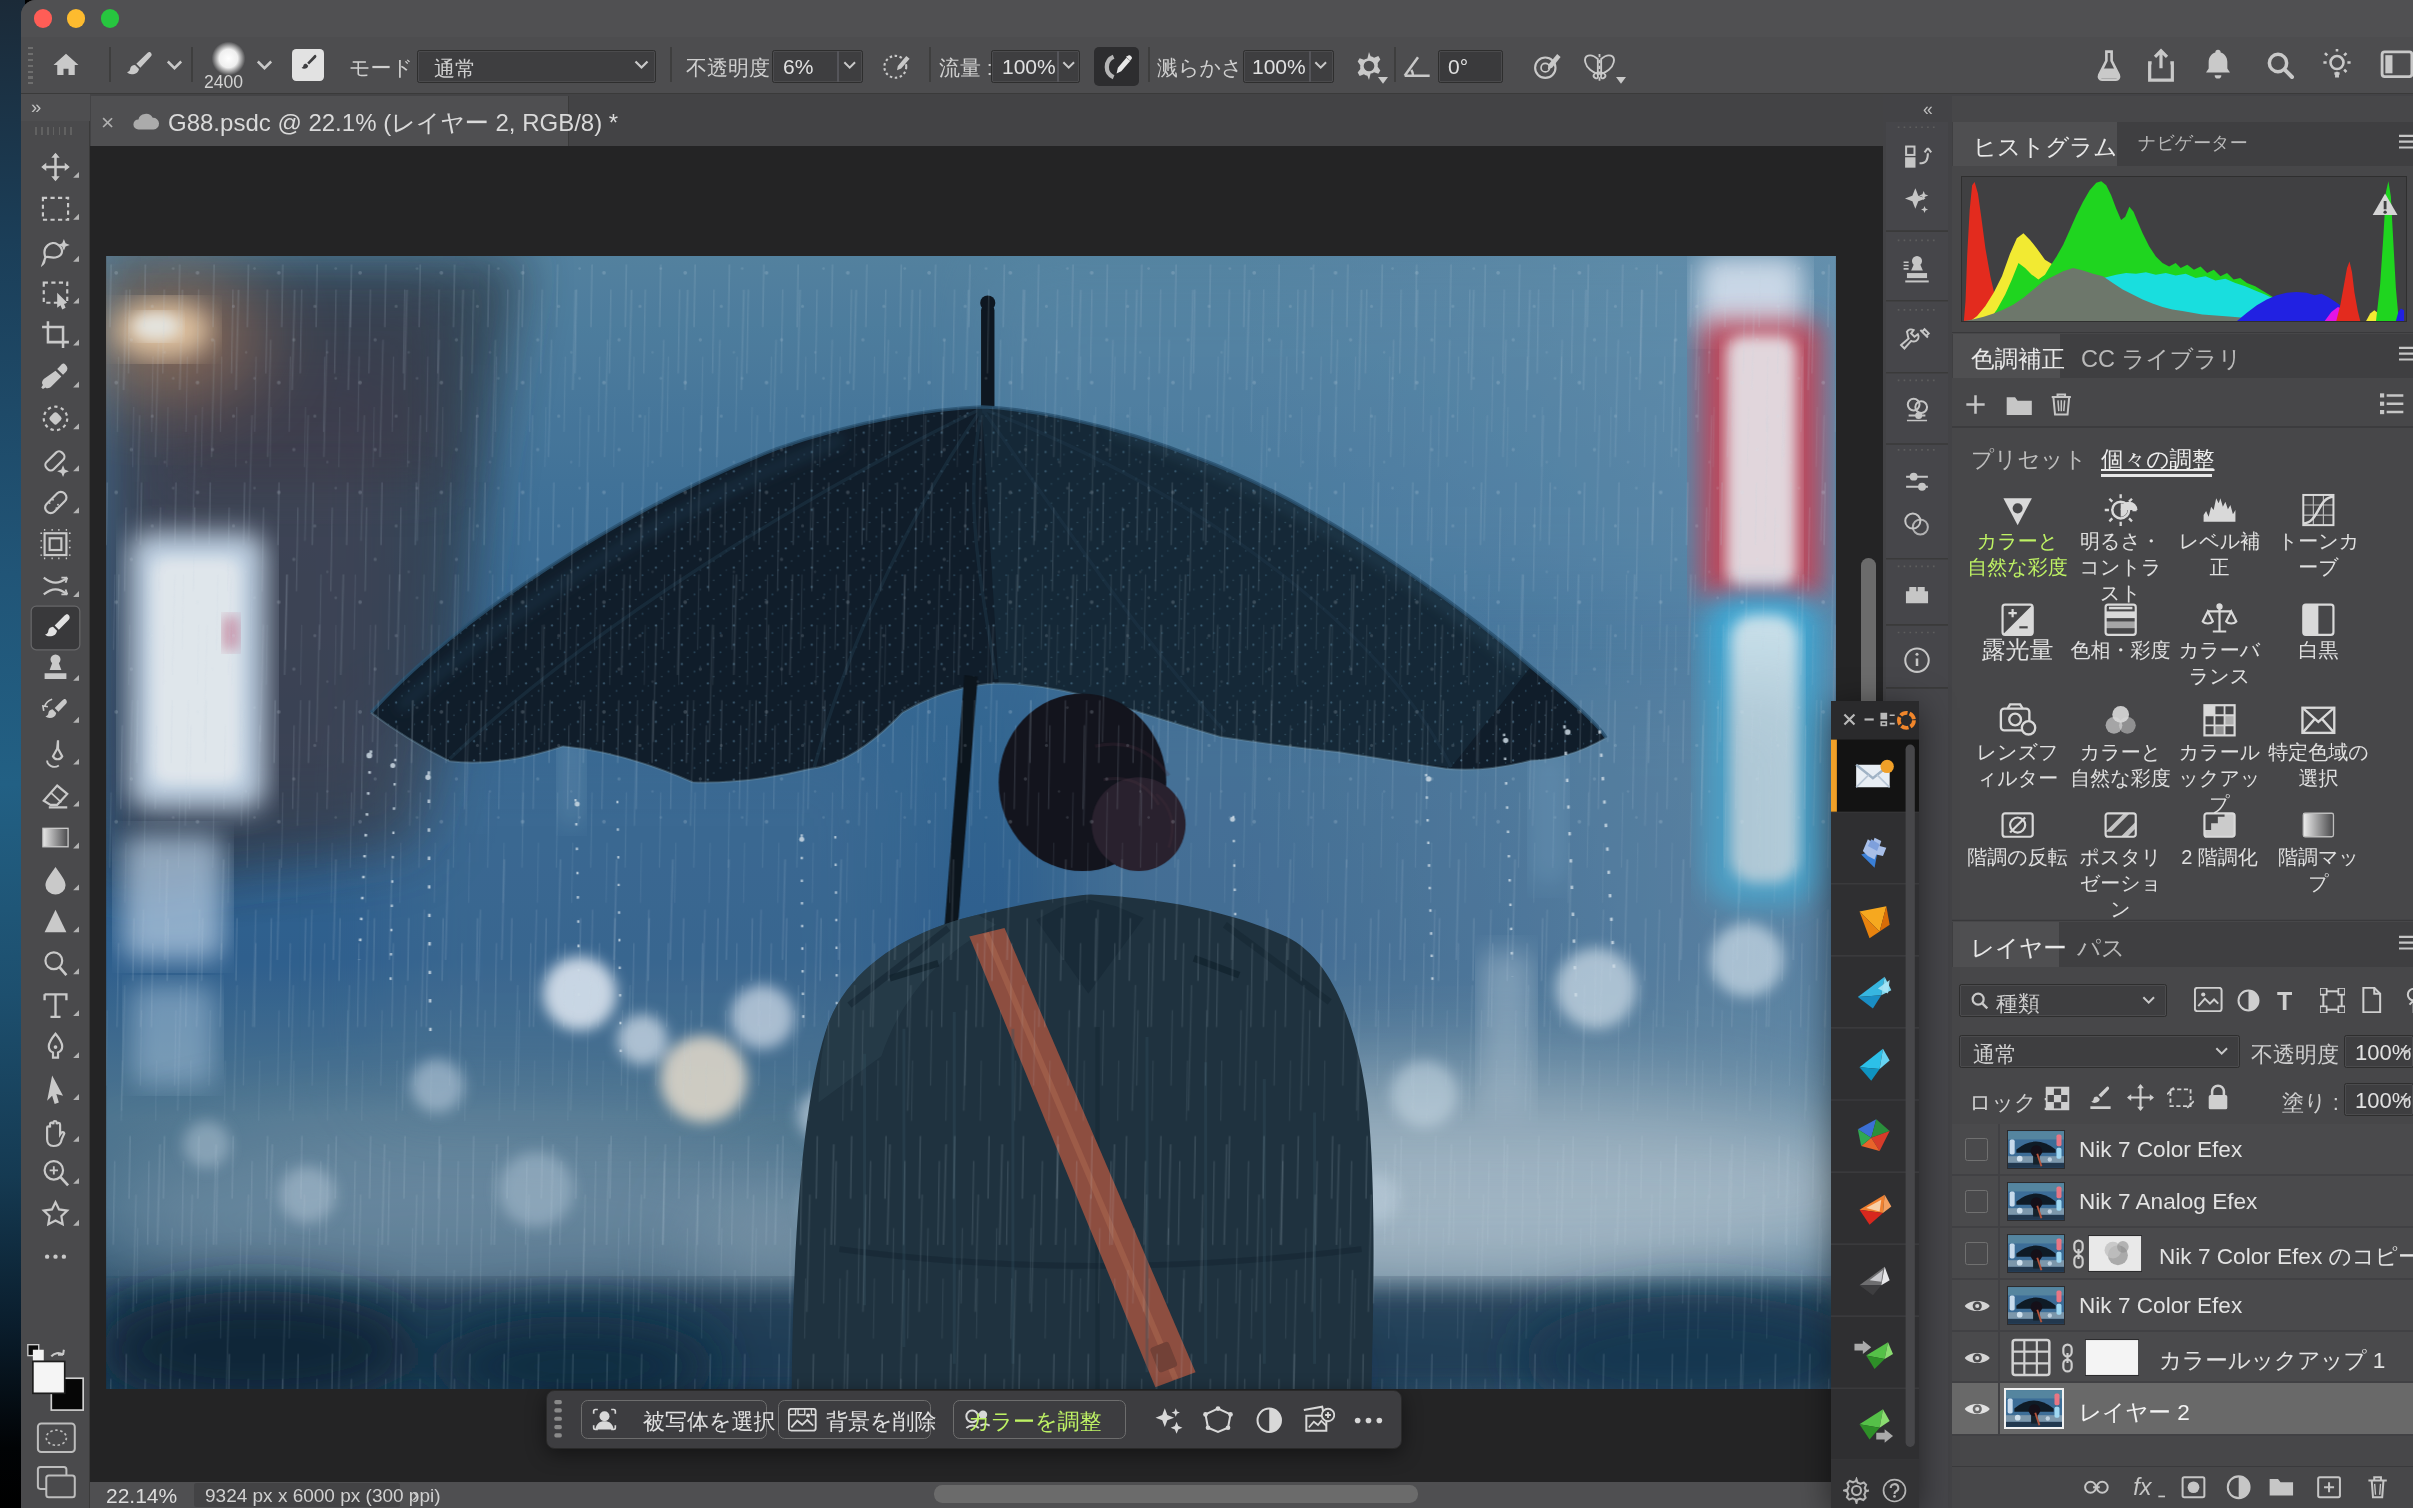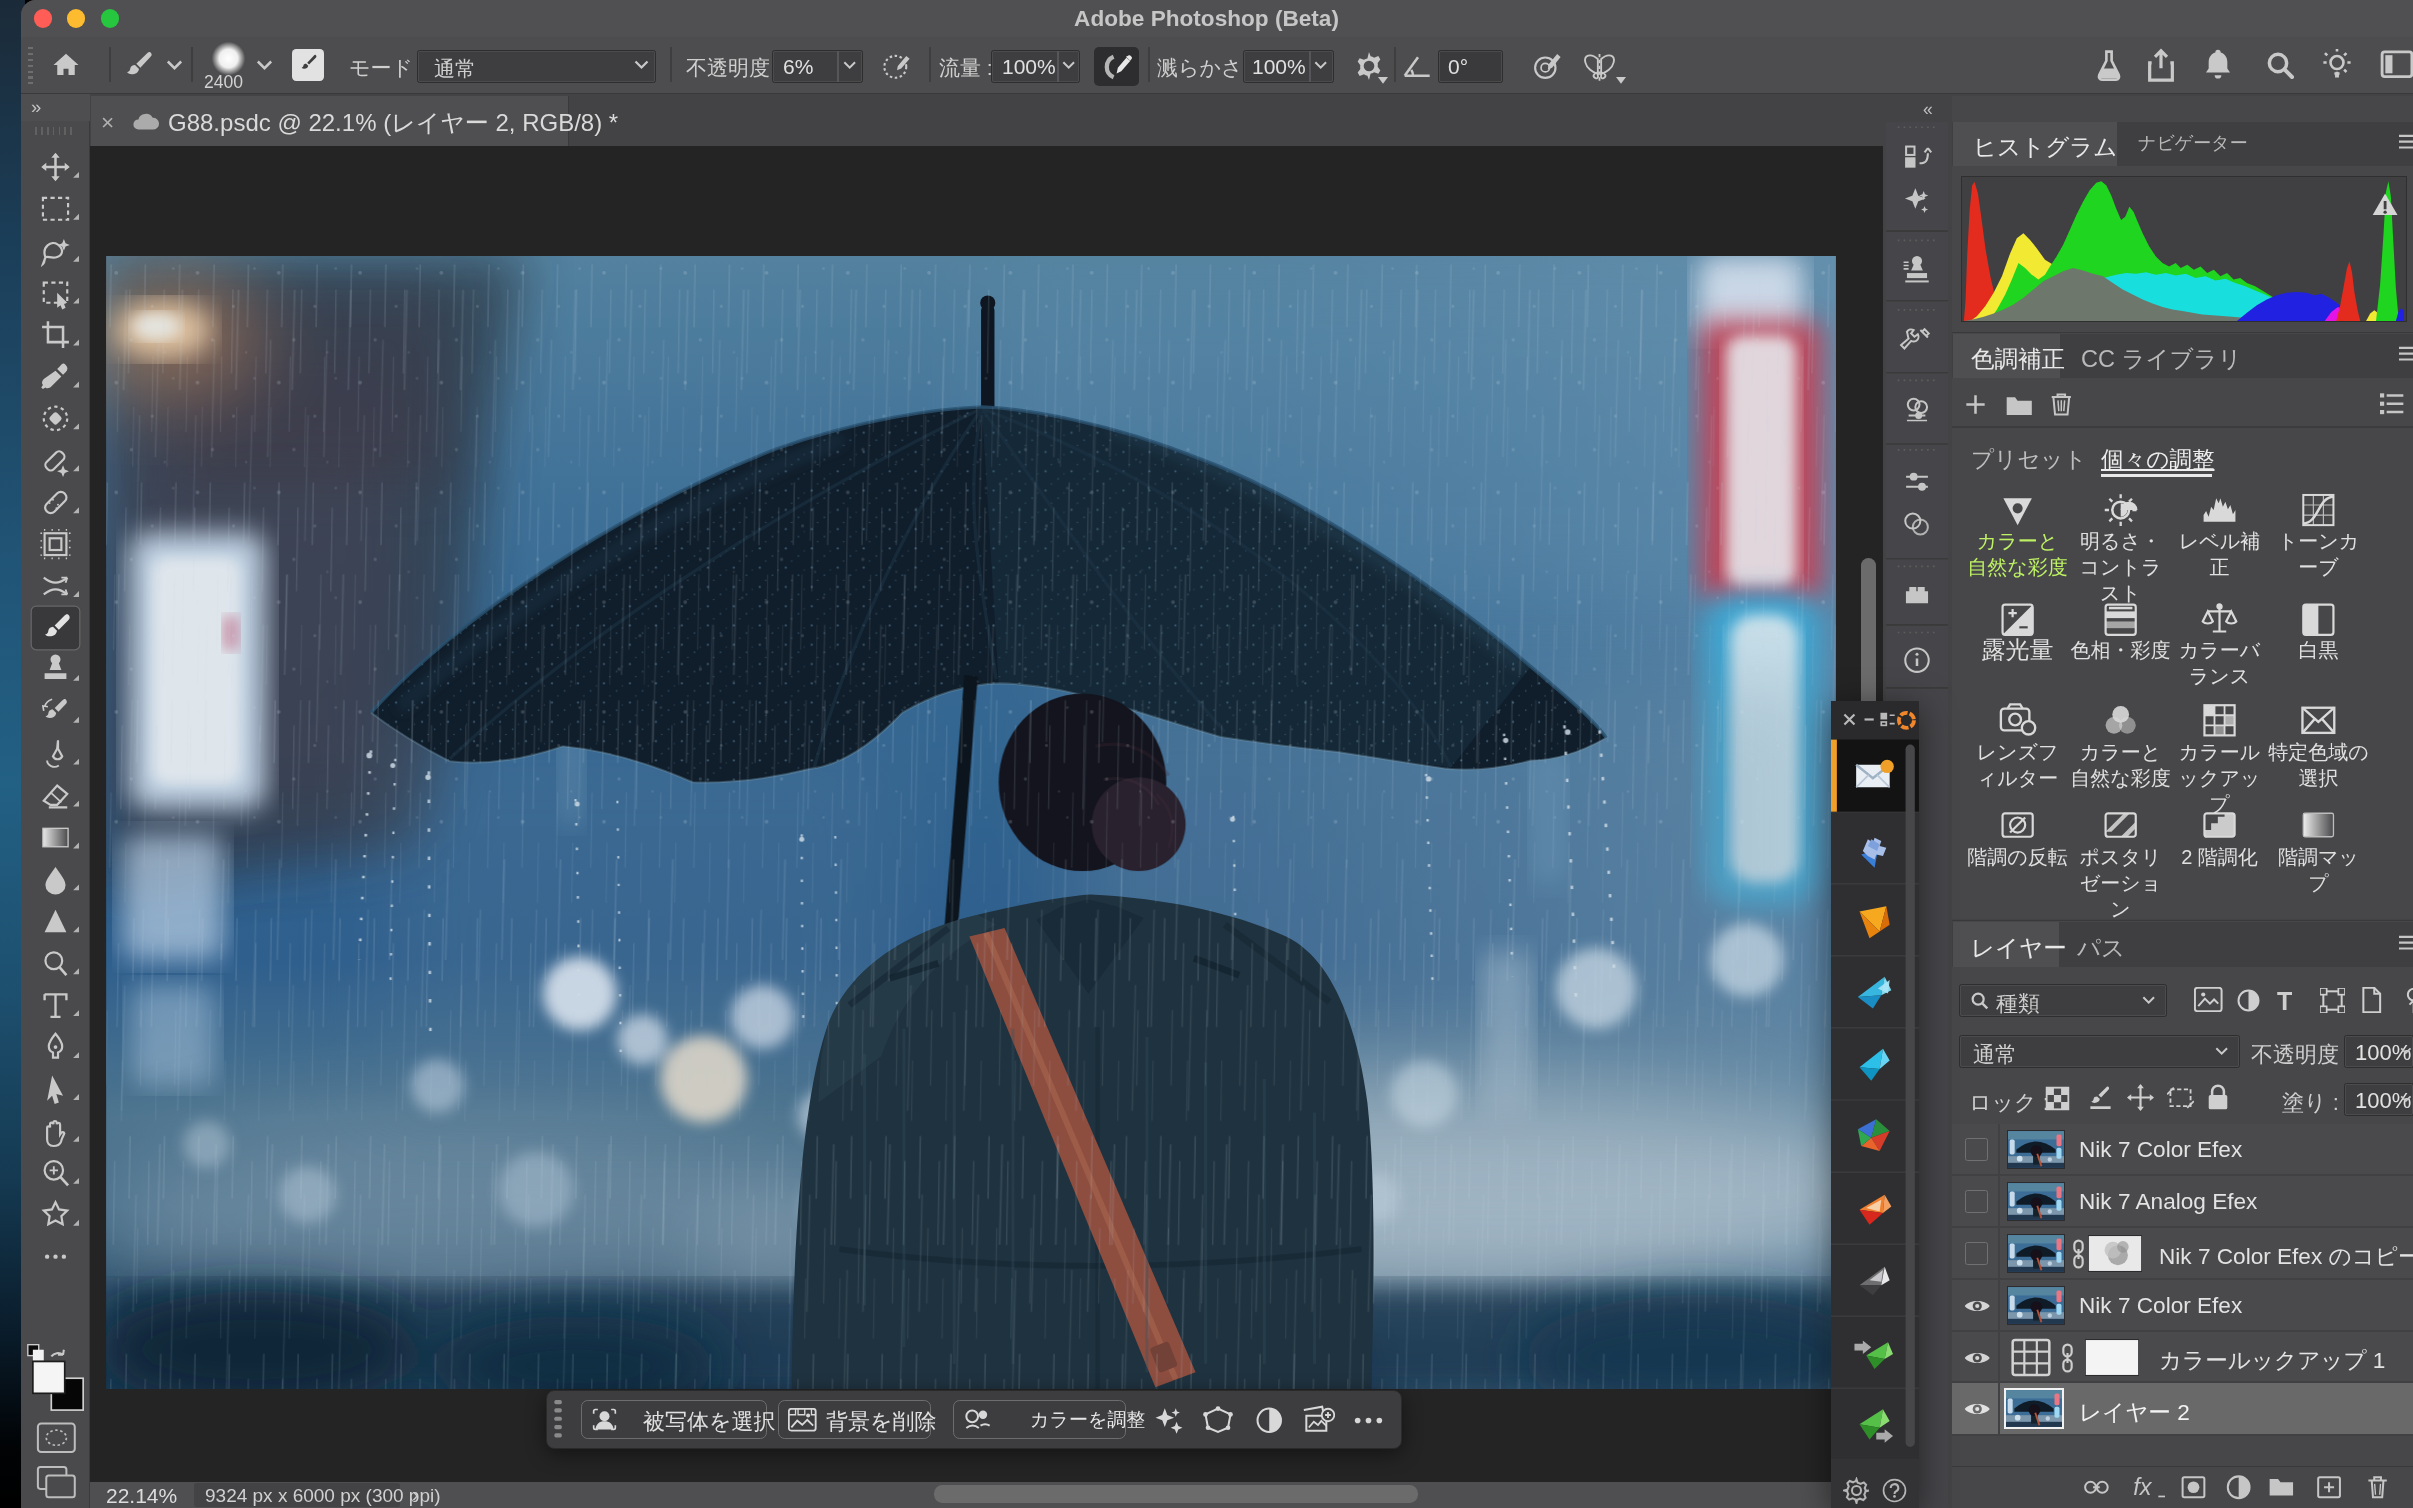--- a/index.html
+++ b/index.html
@@ -31,7 +31,6 @@
 <div class="abs" style="left:34px;top:9.2px;width:18.4px;height:18.4px;border-radius:50%;background:#ff5d56;"></div>
 <div class="abs" style="left:67px;top:9.2px;width:18.4px;height:18.4px;border-radius:50%;background:#fdbb2f;"></div>
 <div class="abs" style="left:101px;top:9.2px;width:18.4px;height:18.4px;border-radius:50%;background:#27c63f;"></div>
-<div class="txt" style="left:0;top:5.9px;width:2413px;text-align:center;font-size:22.6px;color:#c6c6c6;font-weight:bold;">Adobe Photoshop (Beta)</div>
 
 <div class="abs" style="left:21px;top:37px;width:2393px;height:57px;background:#4d4d4f;border-bottom:1.7px solid #3a3a3a;"></div>
 <div class="dots-v" style="left:28px;top:47px;height:37px;"></div>

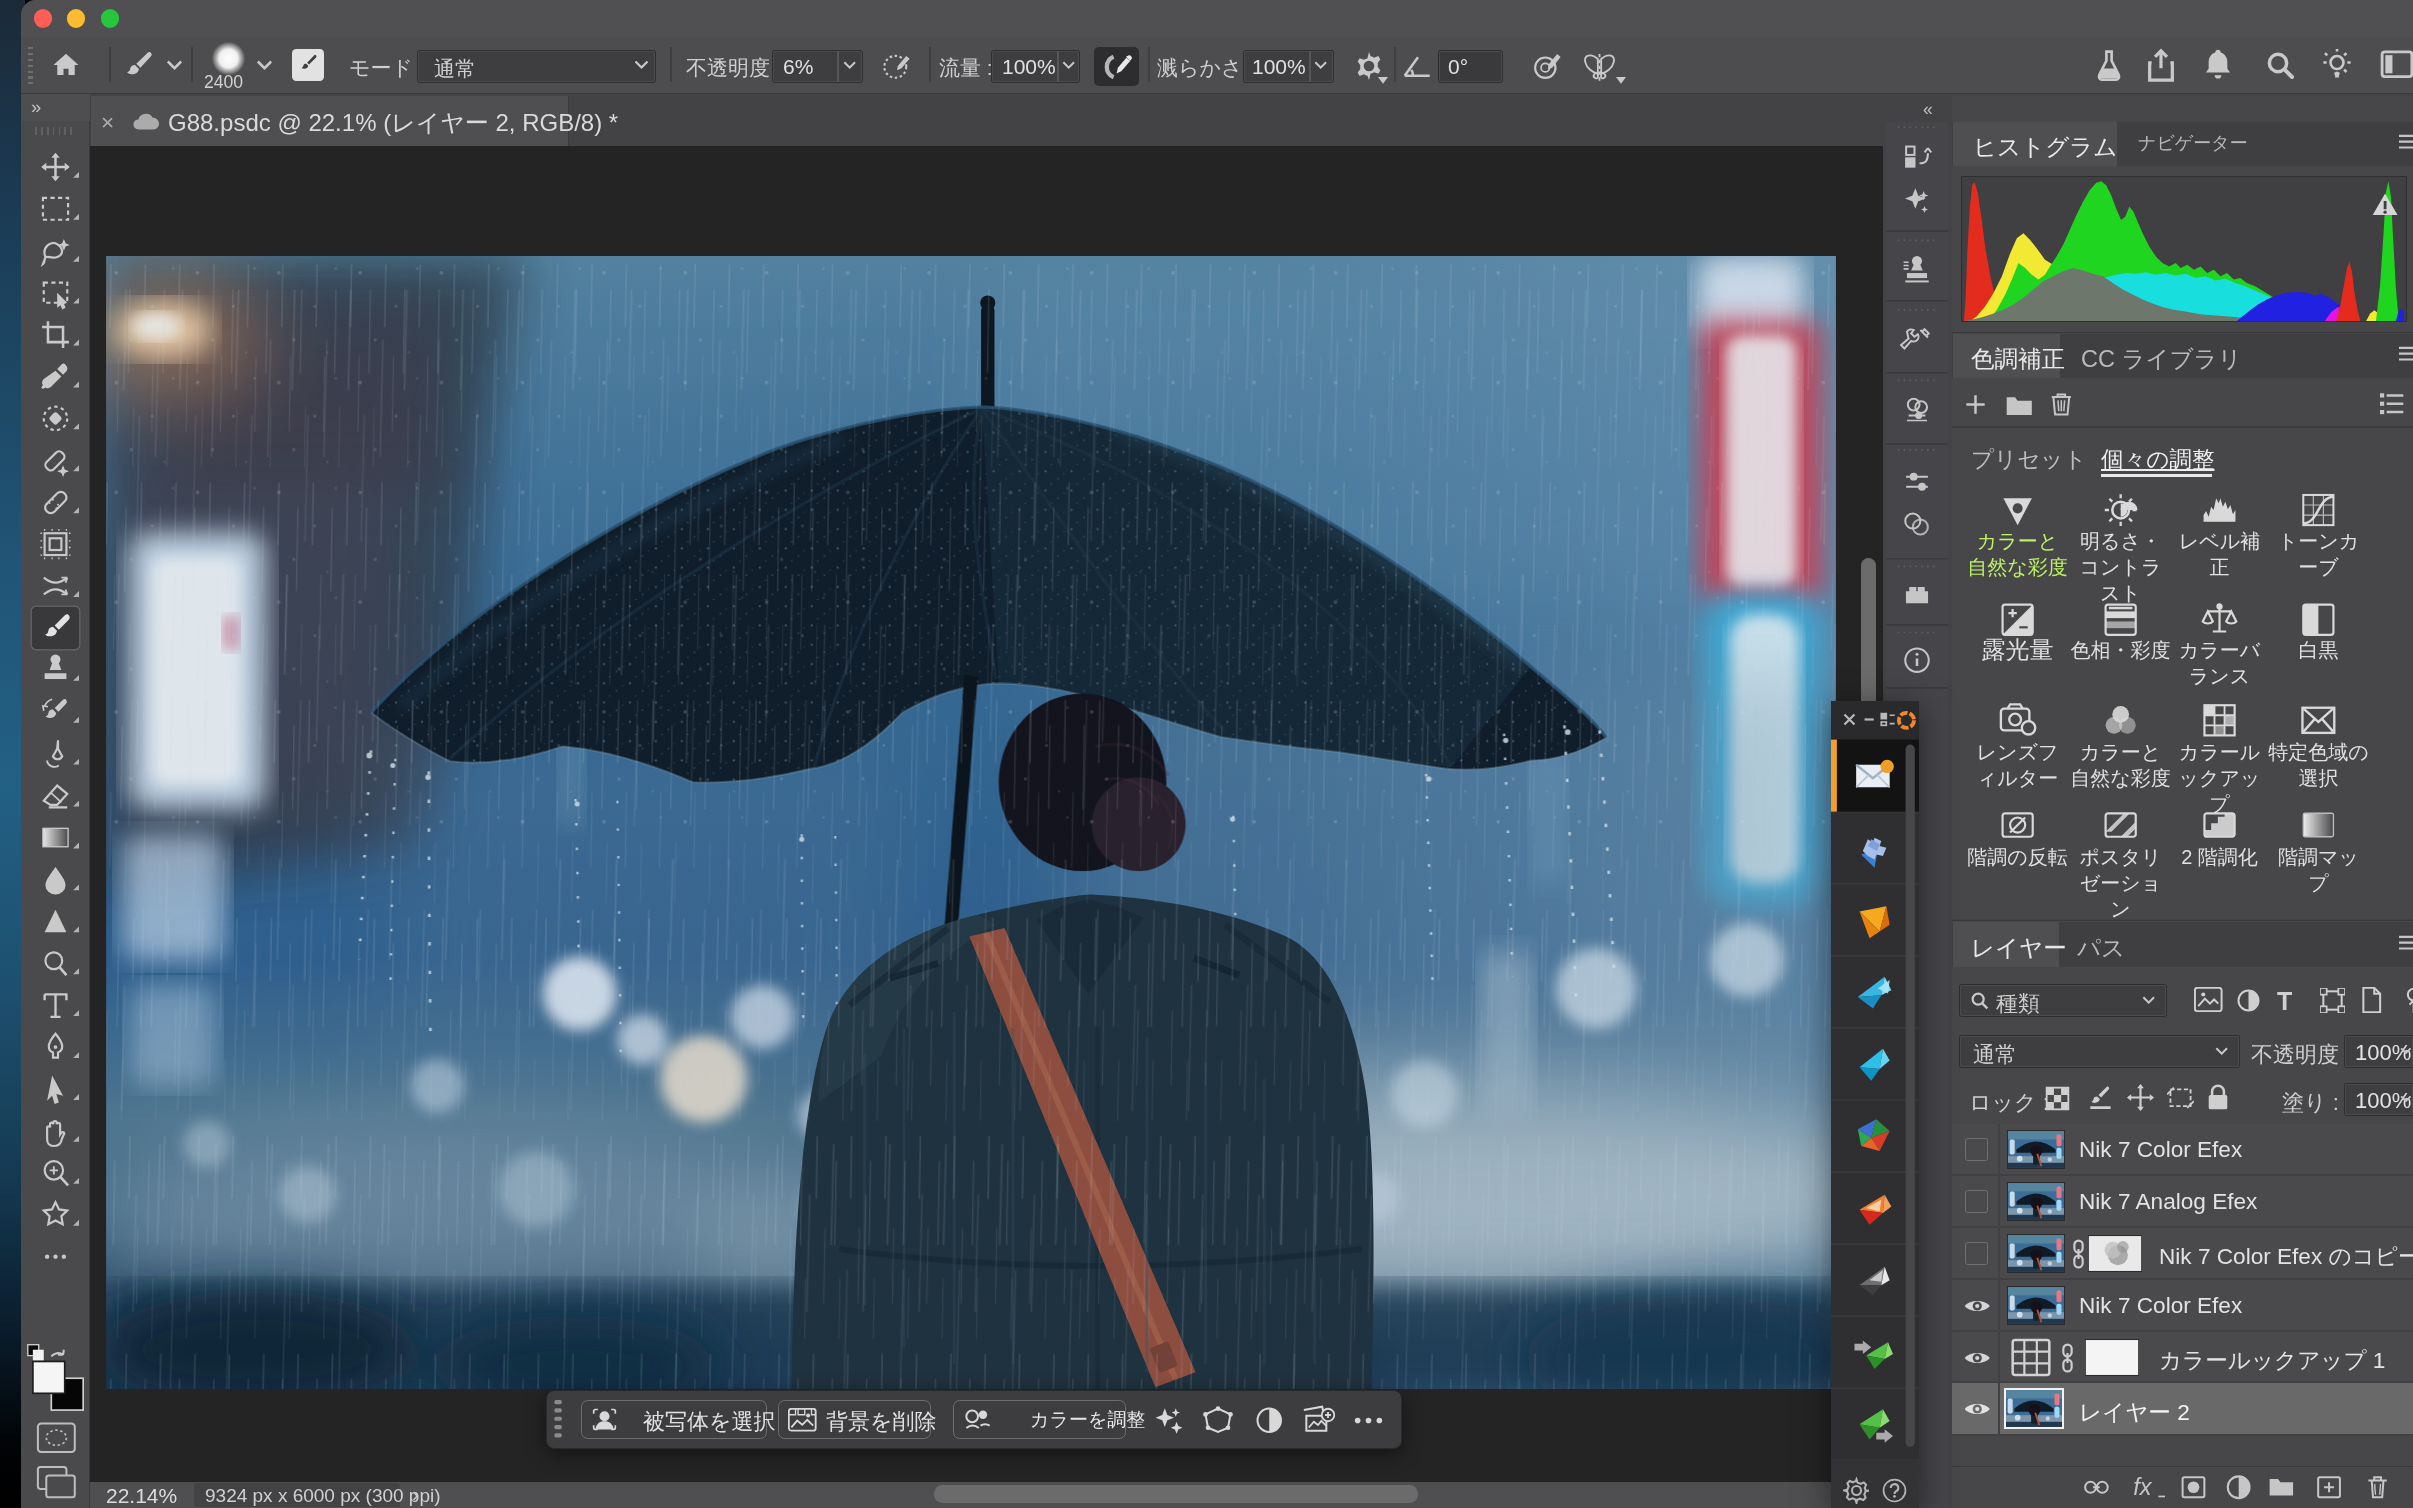--- a/index.html
+++ b/index.html
@@ -1286,7 +1286,7 @@
           <path d="M4 24 c5-4 10-4 15 0 M21 21 c4-2.5 7-2.5 11 0" stroke="#d8d8d8" stroke-width="2.4" fill="none"></path>
         </svg>
       </div>
-<div class="txt" style="left:1030px;top:1407px;font-size:19px;color:#e5e5e5;">カラーを調整</div>
+<div class="txt" style="left:968px;top:1407px;font-size:22px;color:#bef264;">カラーを調整</div>
 <div class="ic" style="left:1153px;top:1405px;">
         <svg width="32" height="32" viewBox="0 0 38 38">
           <path d="M14 4 l3 8 l8 3 l-8 3 l-3 8 l-3 -8 l-8 -3 l8 -3 z" fill="#d8d8d8"></path>

